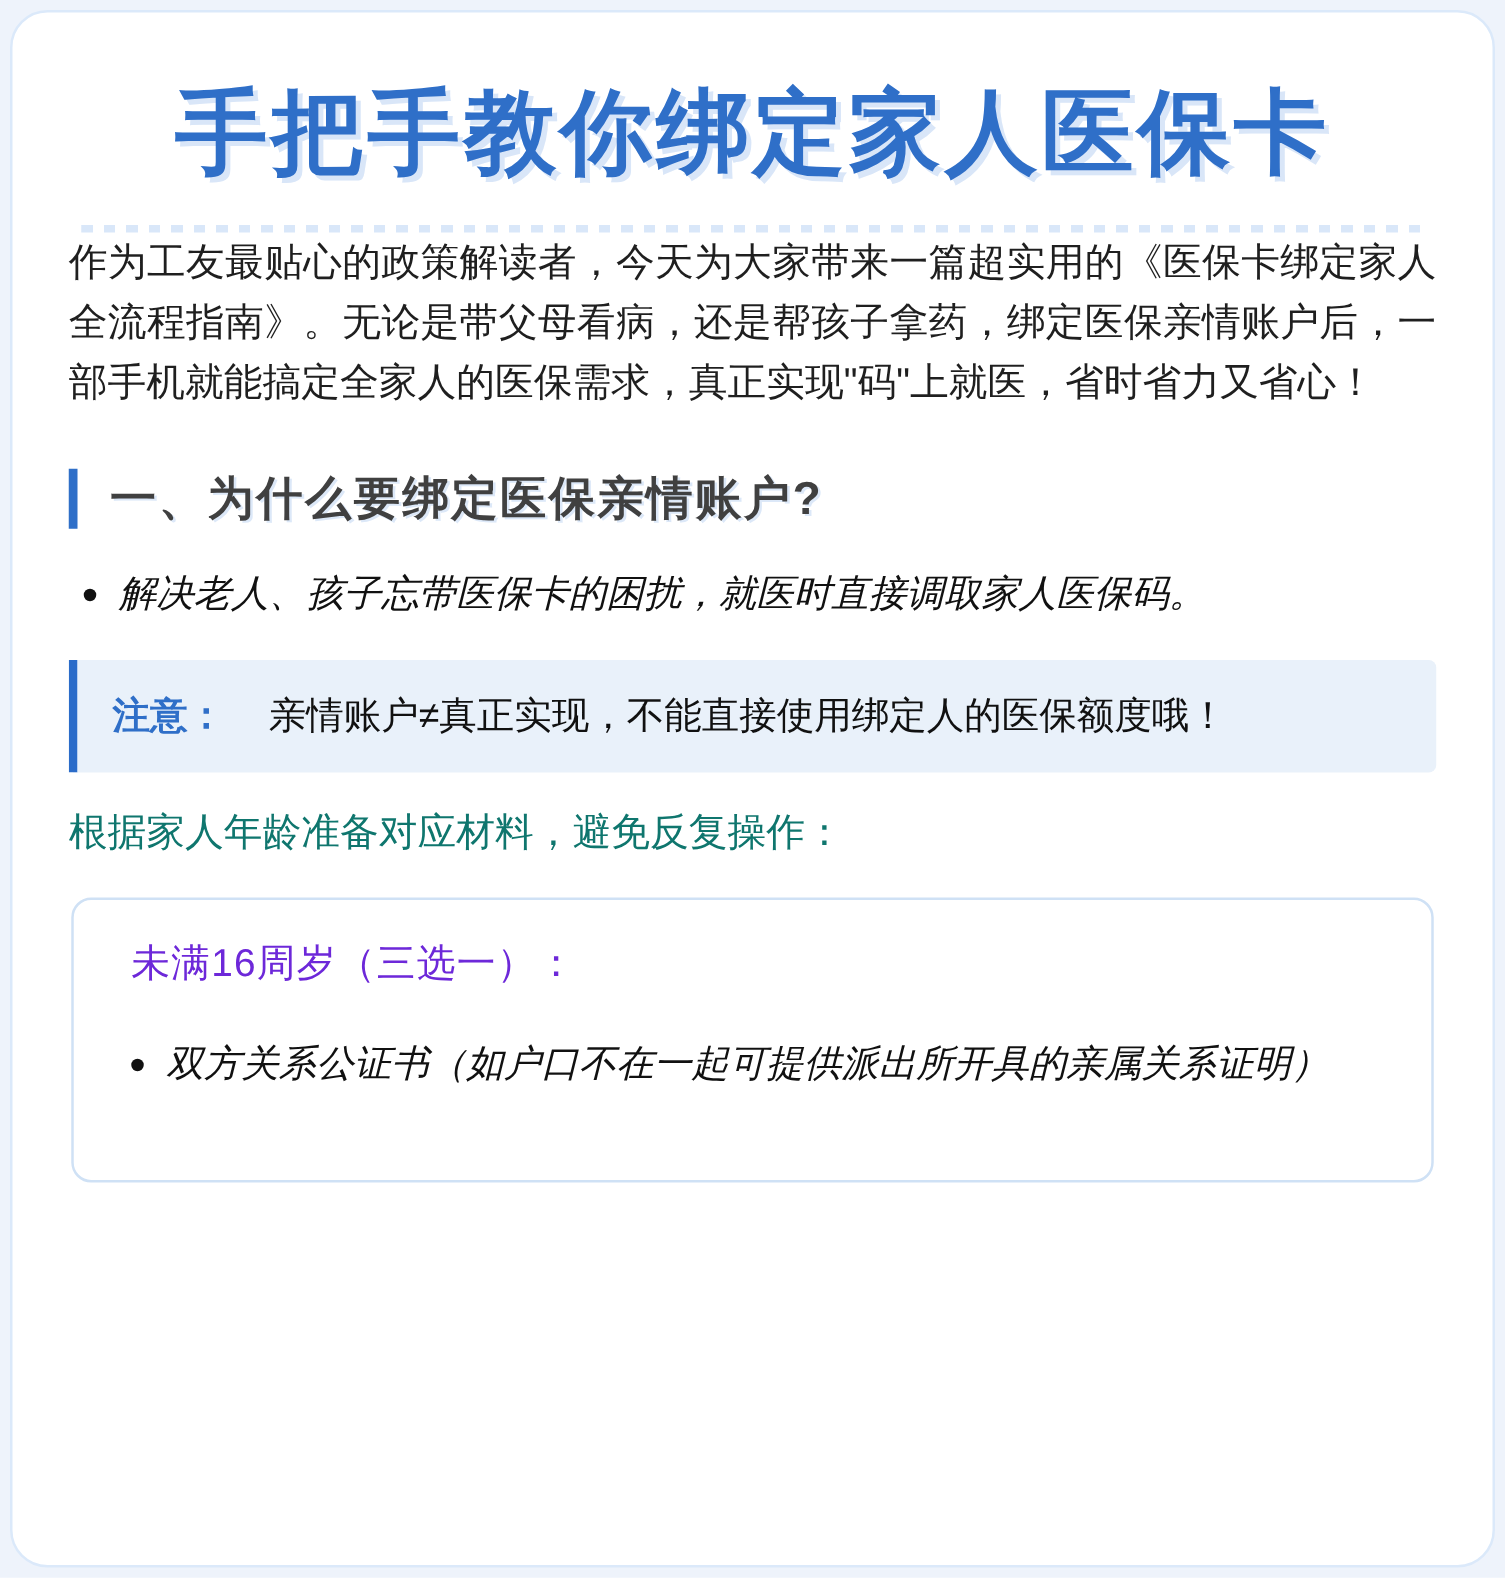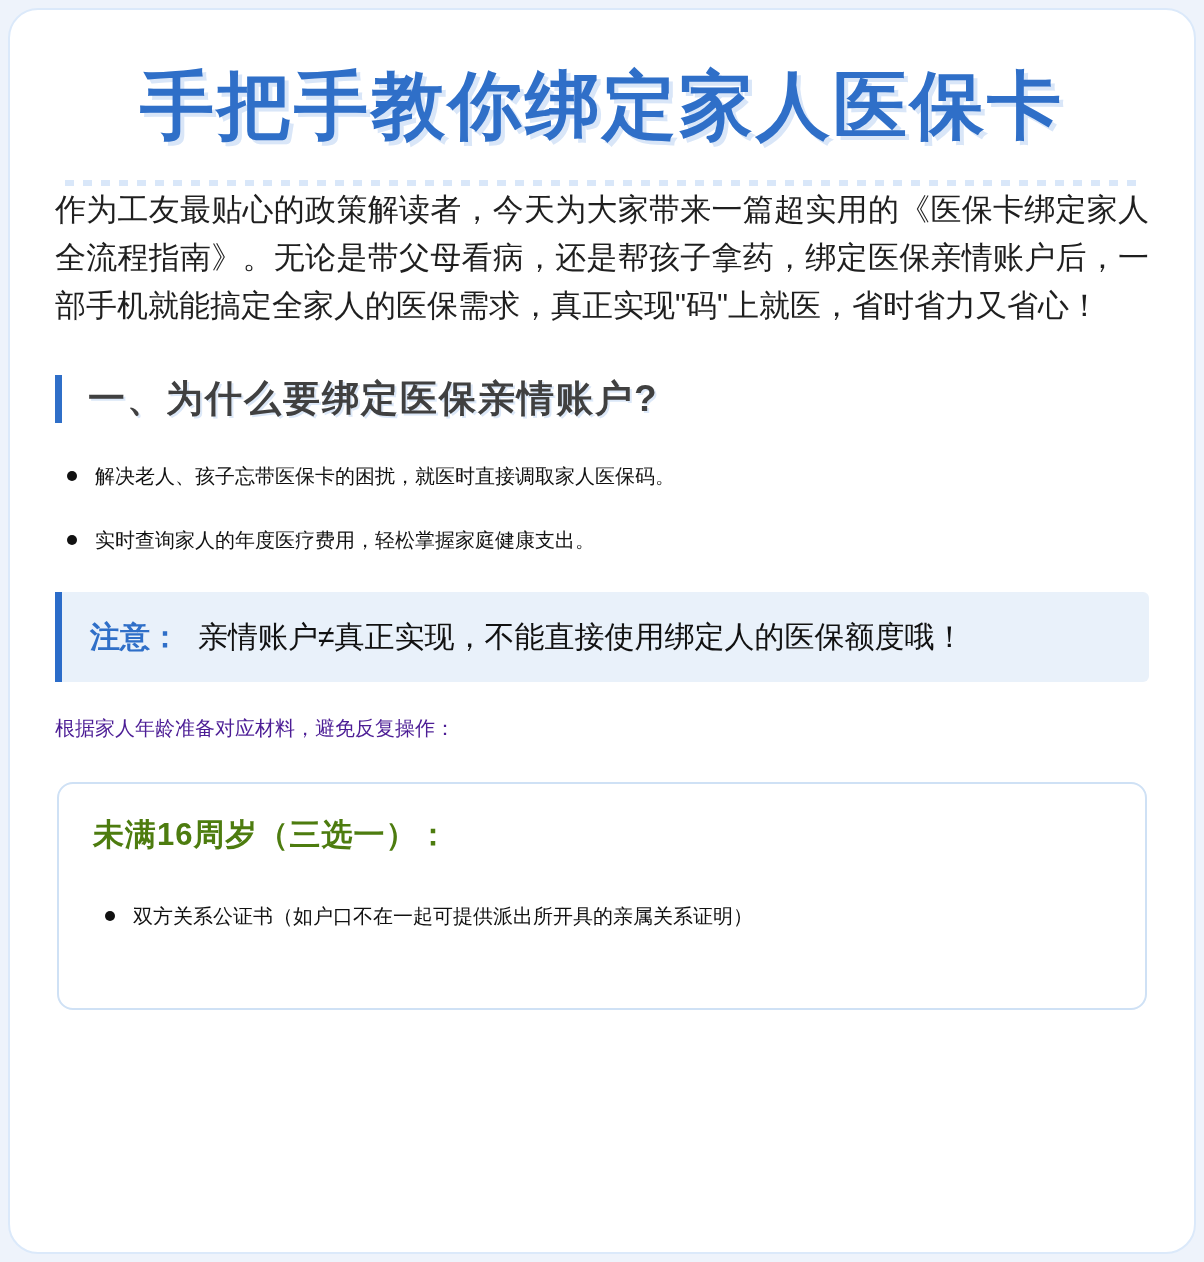--- a/index.html
+++ b/index.html
@@ -73,10 +73,11 @@
   ul.bullets li {
     position: relative;
     padding-left: 40px;
-    font-size: 20px;
+    font-size: 30px;
     line-height: 40px;
     color: #111111;
     margin-bottom: 24px;
+    font-style: italic;
   }
   ul.bullets li::before {
     content: '';

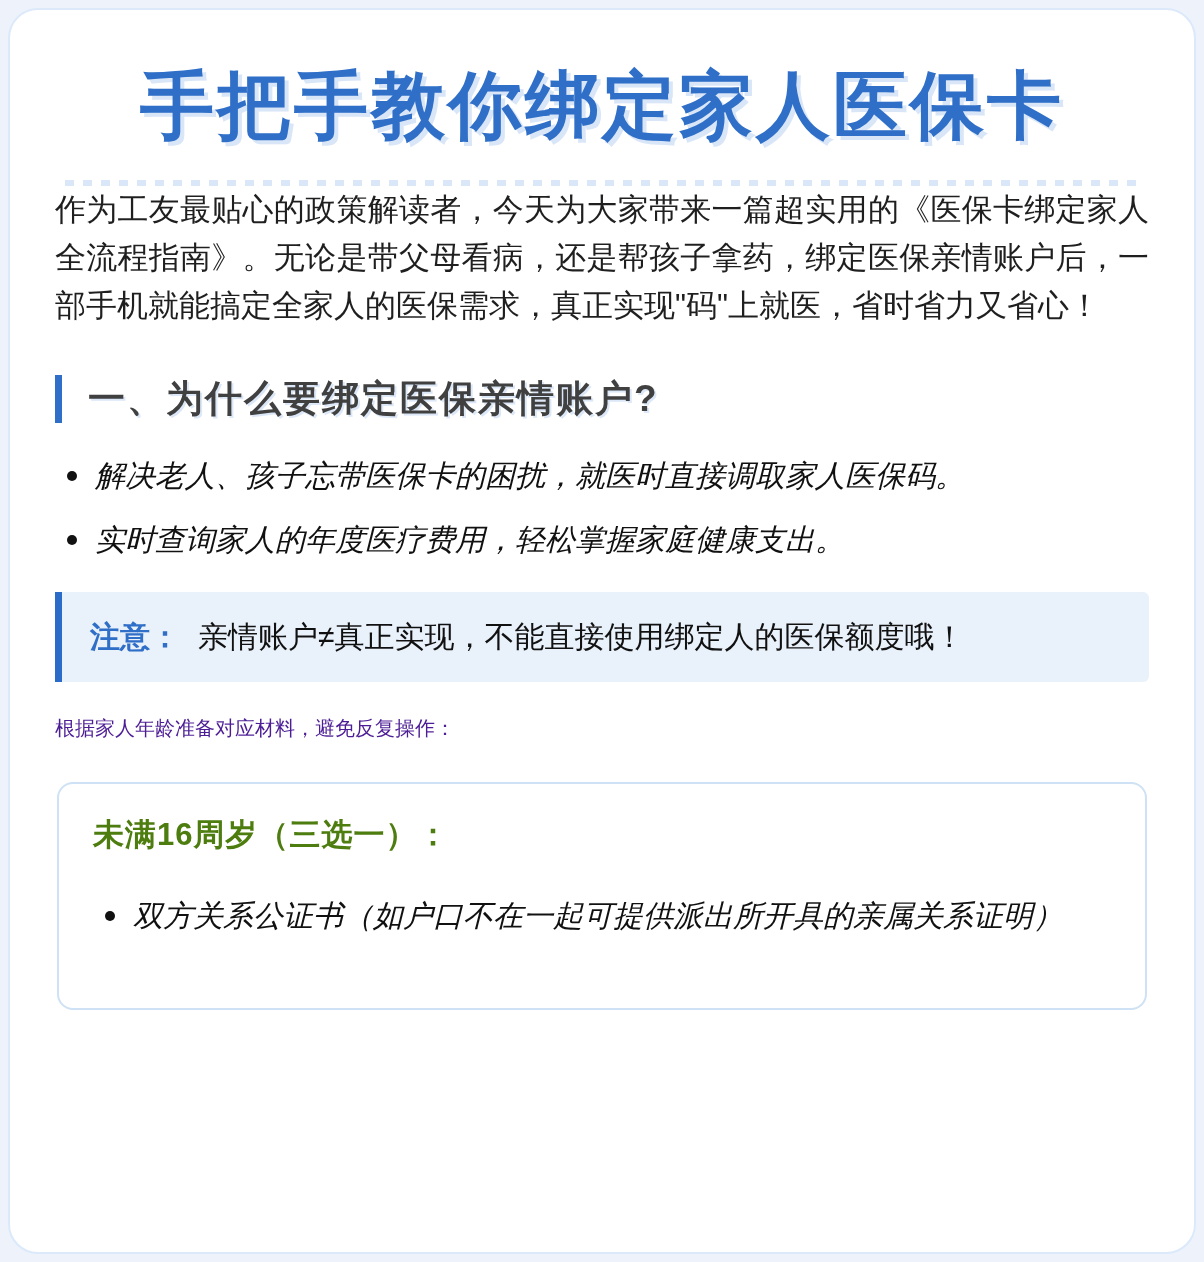--- a/index.html
+++ b/index.html
@@ -150,7 +150,6 @@
 
     <ul class="bullets">
       <li>解决老人、孩子忘带医保卡的困扰，就医时直接调取家人医保码。</li>
-      <li>实时查询家人的年度医疗费用，轻松掌握家庭健康支出。</li>
     </ul>
 
     <div class="note-box">

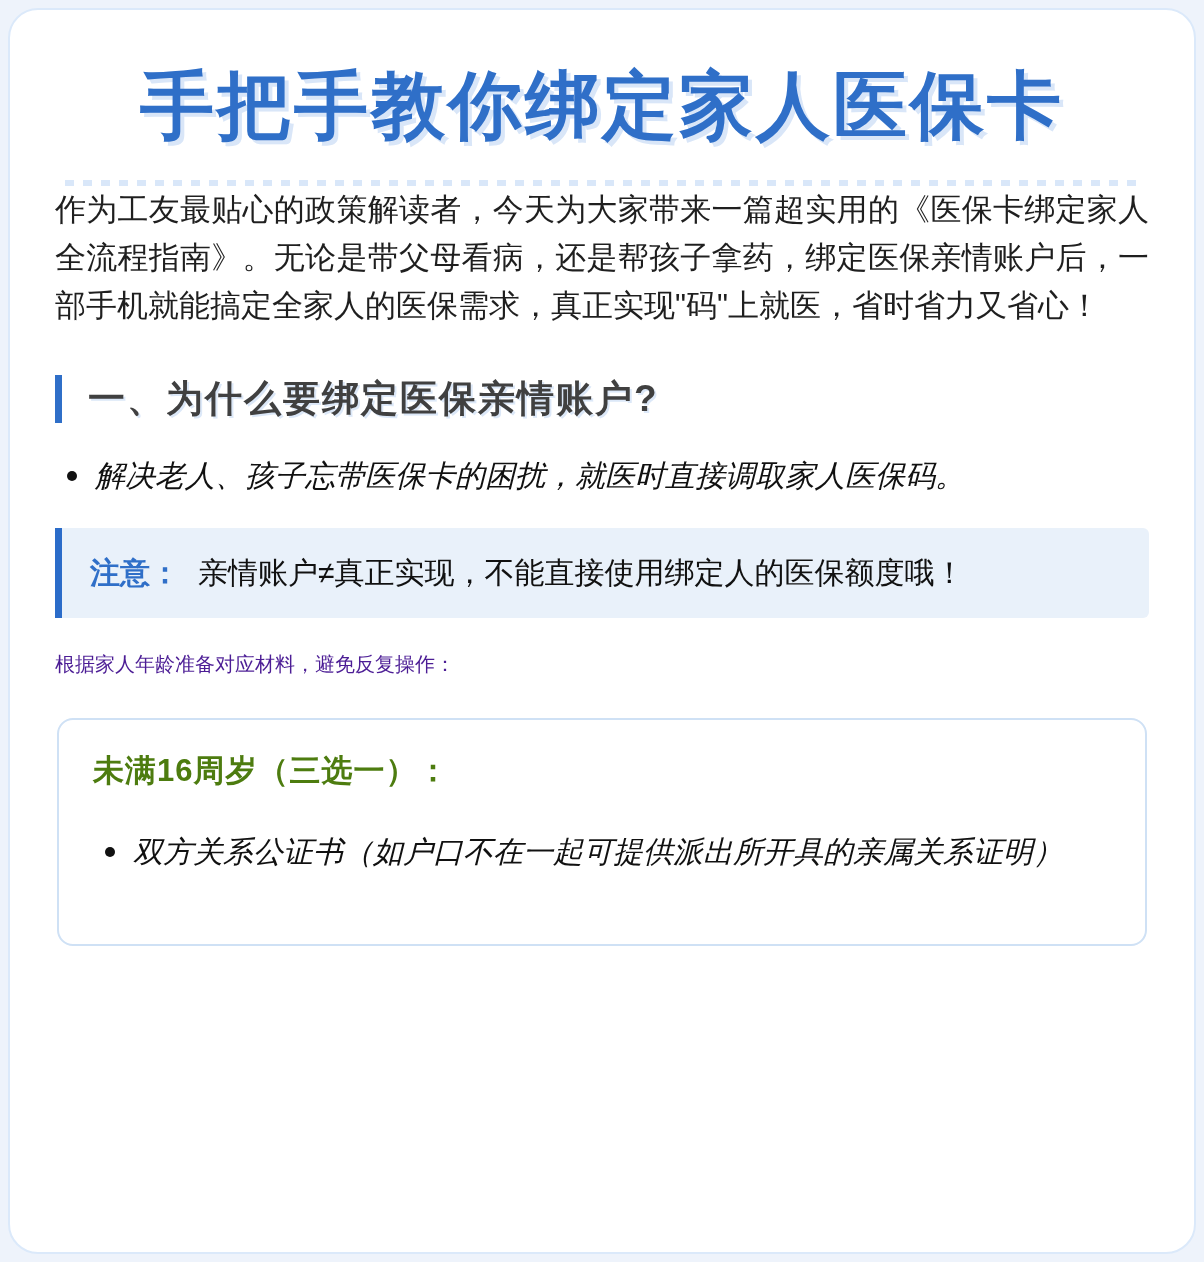--- a/index.html
+++ b/index.html
@@ -102,7 +102,7 @@
   .note-box .note-label {
     color: #2f6fc8;
     font-weight: 800;
-    margin-right: 18px;
+    margin-right: 35px;
   }
 
   

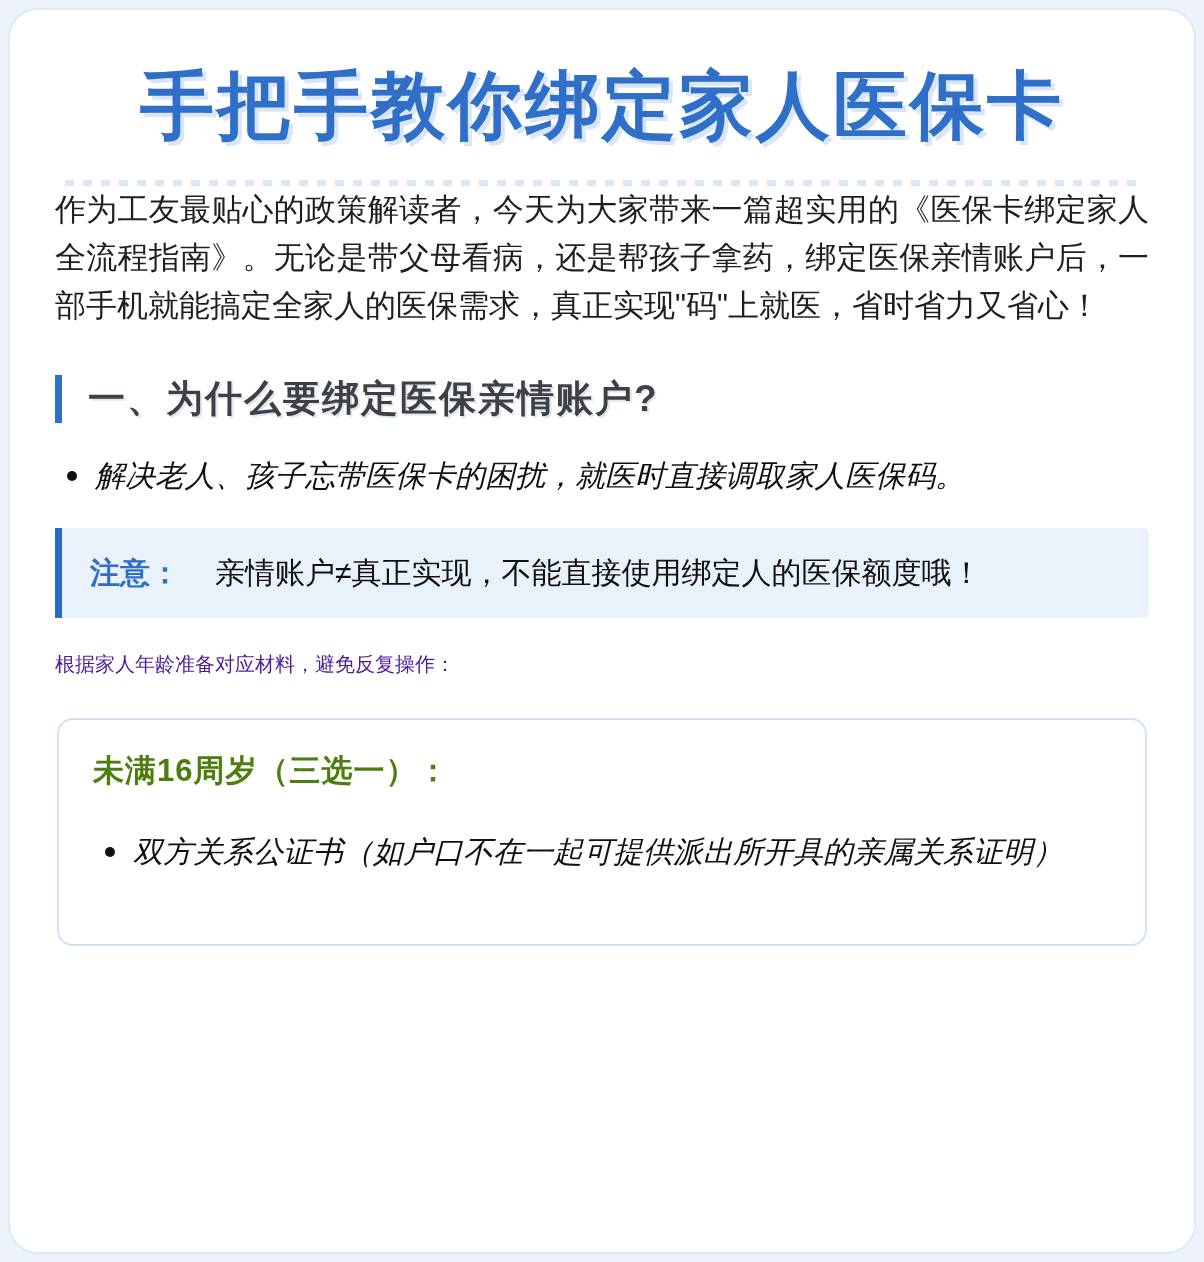--- a/index.html
+++ b/index.html
@@ -108,10 +108,9 @@
   
   .prep-text {
     margin-top: 26px;
-    font-size: 20px;
+    font-size: 31px;
     line-height: 44px;
-    color: #4c1d95;
-    font-family: Liberation Mono, monospace;
+    color: #0f766e;
   }
 
   

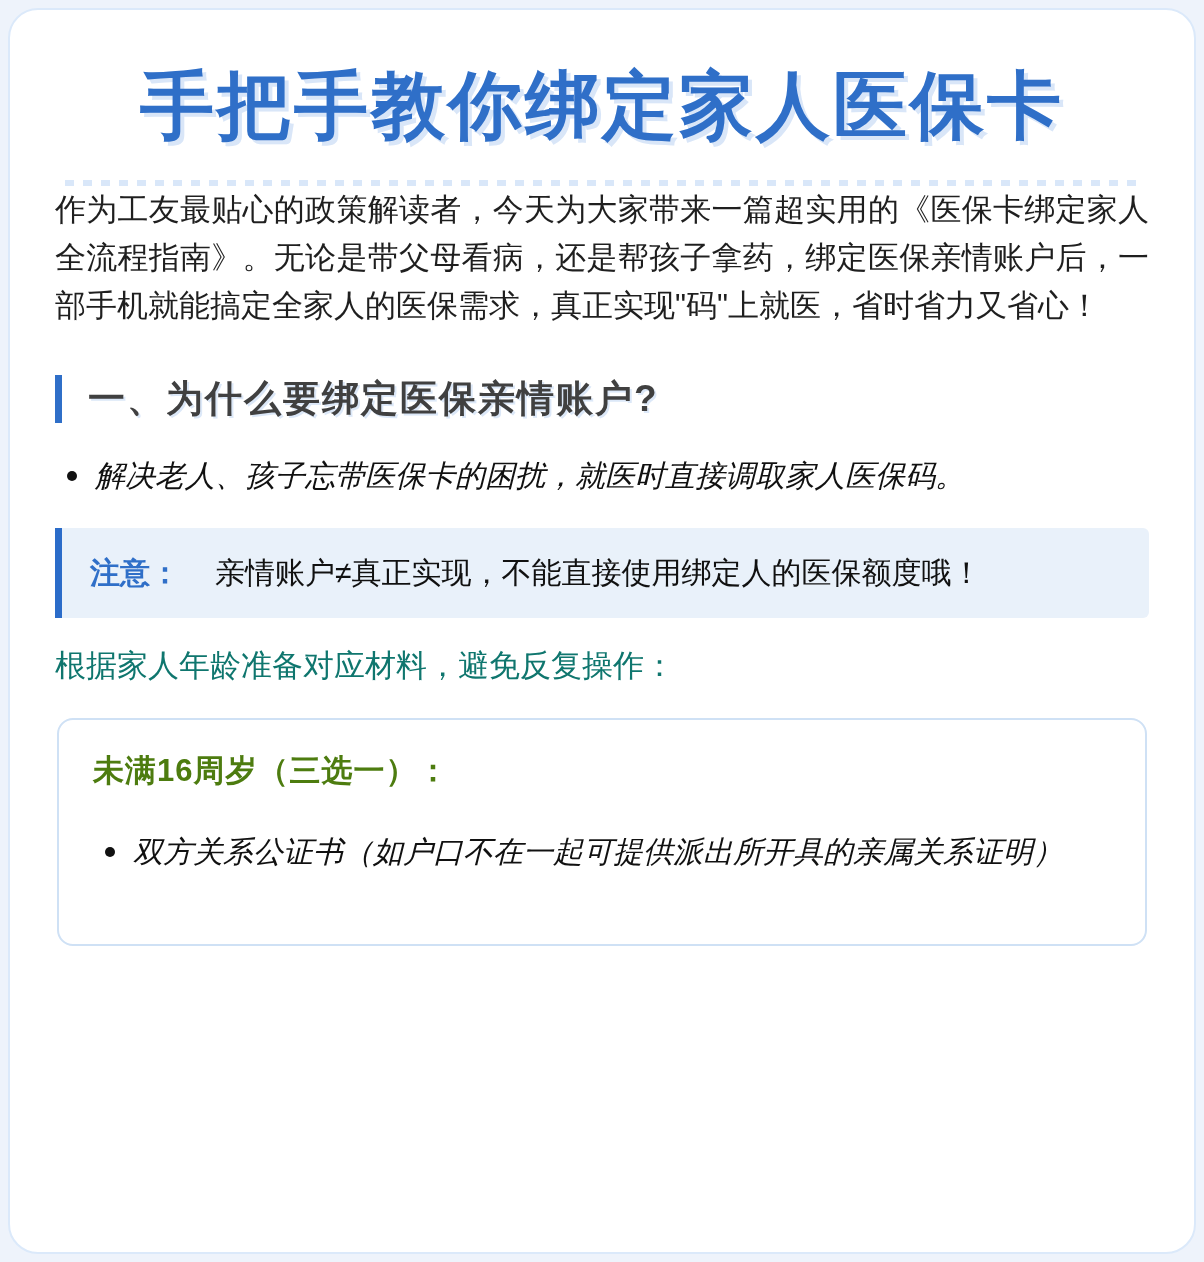--- a/index.html
+++ b/index.html
@@ -123,9 +123,10 @@
   }
   .card-heading {
     font-size: 31px;
-    font-weight: 700;
-    color: #4d7c0f;
+    font-weight: 400;
+    color: #6d28d9;
     letter-spacing: 1px;
+    margin-left: 12px;
   }
   .card ul.bullets { margin-top: 40px; }
   .card ul.bullets li { margin-bottom: 26px; }

